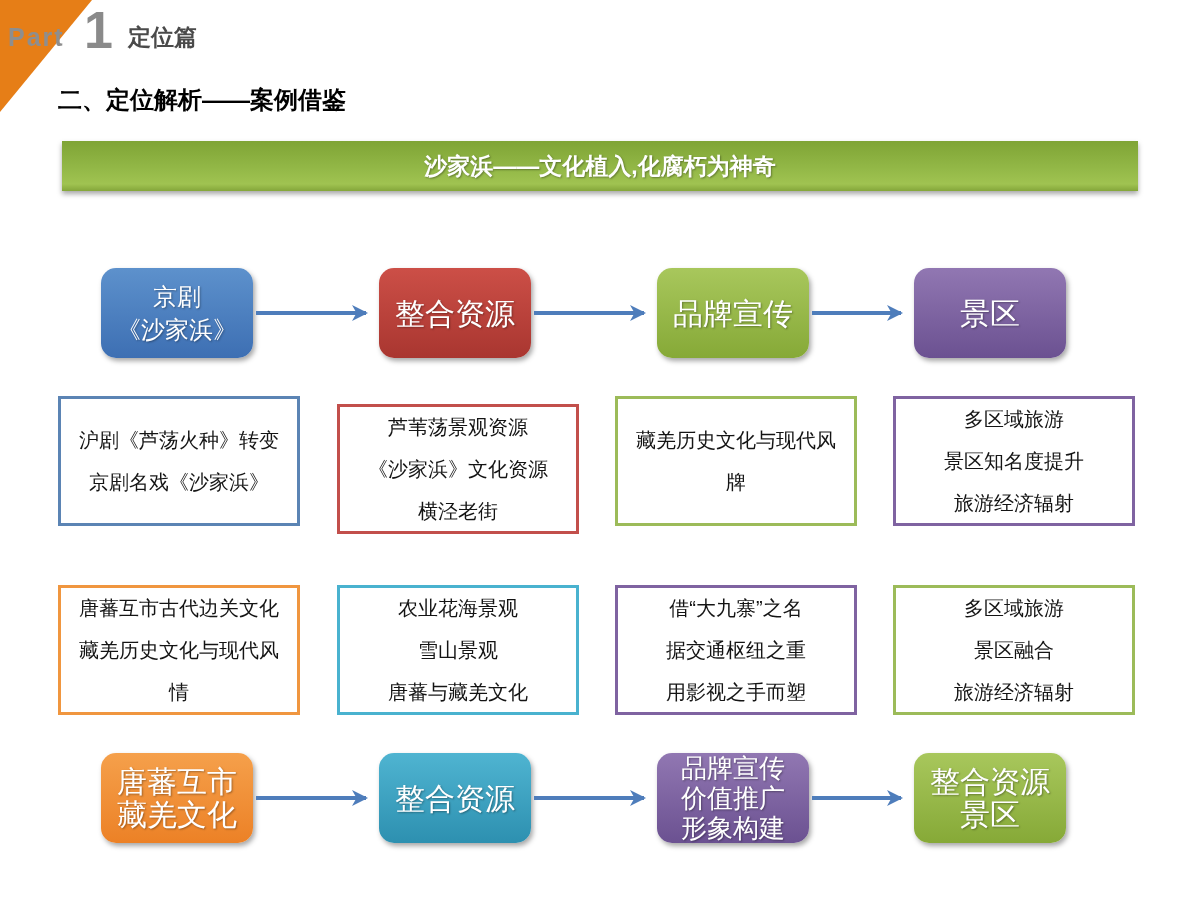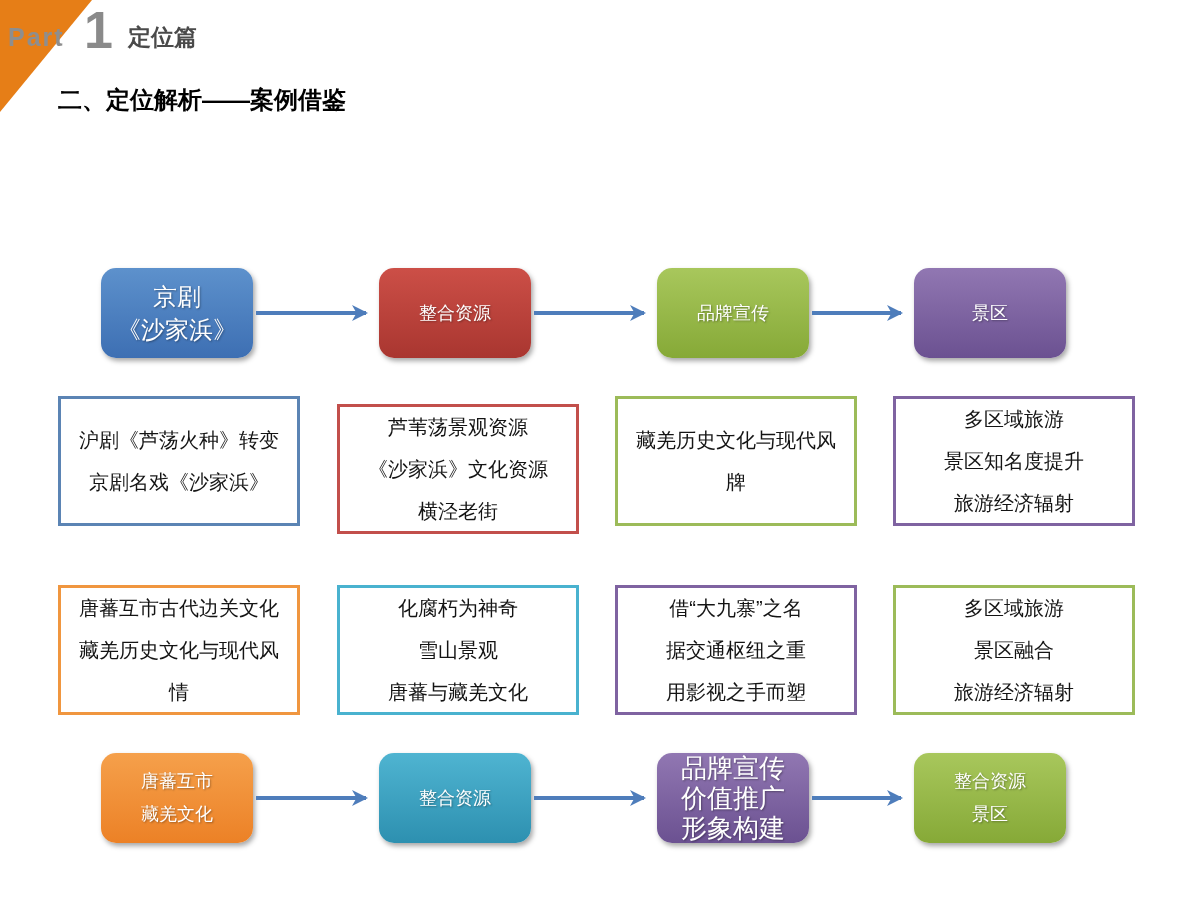--- a/index.html
+++ b/index.html
@@ -88,6 +88,9 @@
 
   <div class="page-title">二、定位解析——案例借鉴</div>
 
+  <div class="banner">
+    <div class="banner-title">沙家浜——文化植入,化腐朽为神奇</div>
+  </div>
 
   <div class="node node-blue c1 r-top small">
     <span class="lbl">京剧

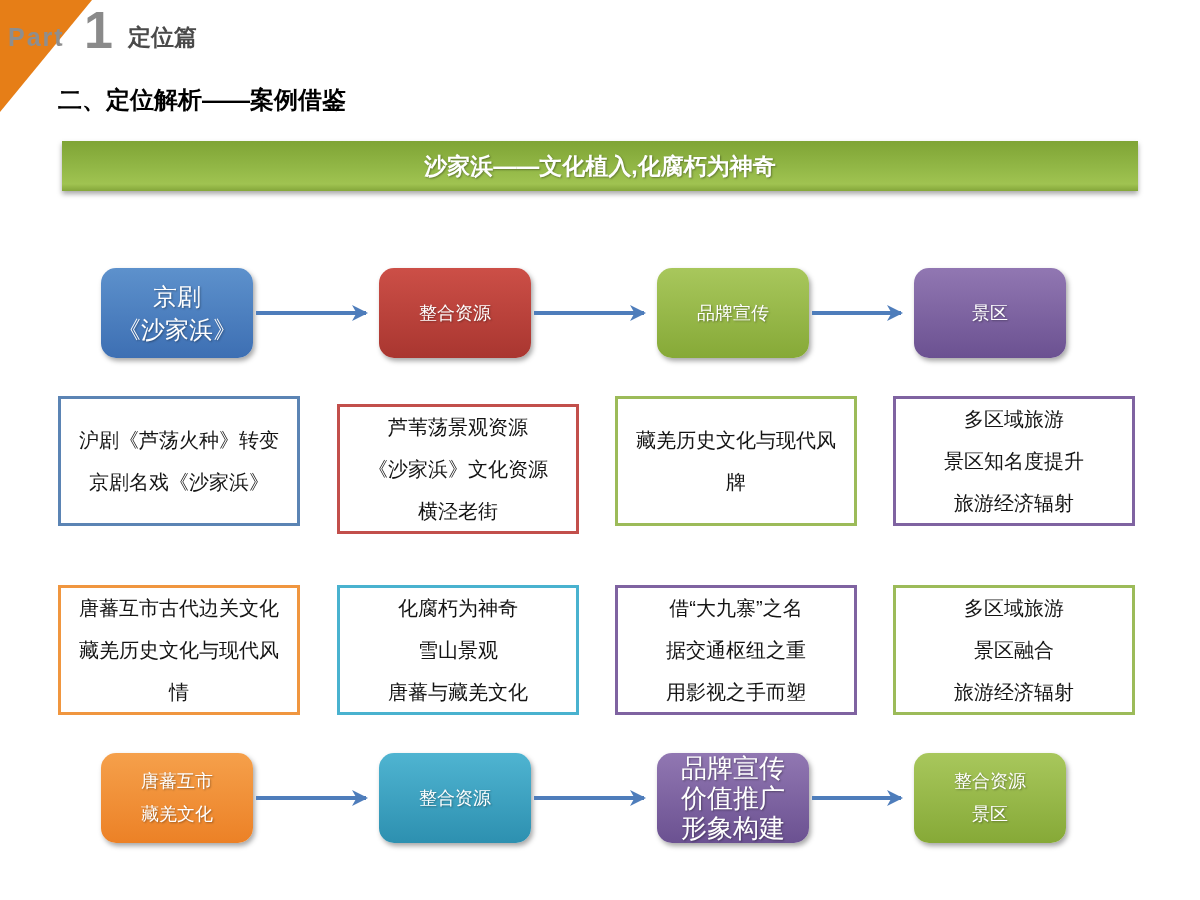--- a/index.html
+++ b/index.html
@@ -44,7 +44,7 @@
     color:#ffffff;box-shadow:2px 3px 5px rgba(0,0,0,0.35);
   }
   .node .lbl{
-    white-space:pre-line;font-size:18px;line-height:33px;
+    white-space:pre-line;font-size:30px;line-height:33px;
     text-shadow:1px 1px 2px rgba(0,0,0,0.35);
   }
   .node.small .lbl{font-size:24px;line-height:33px;}

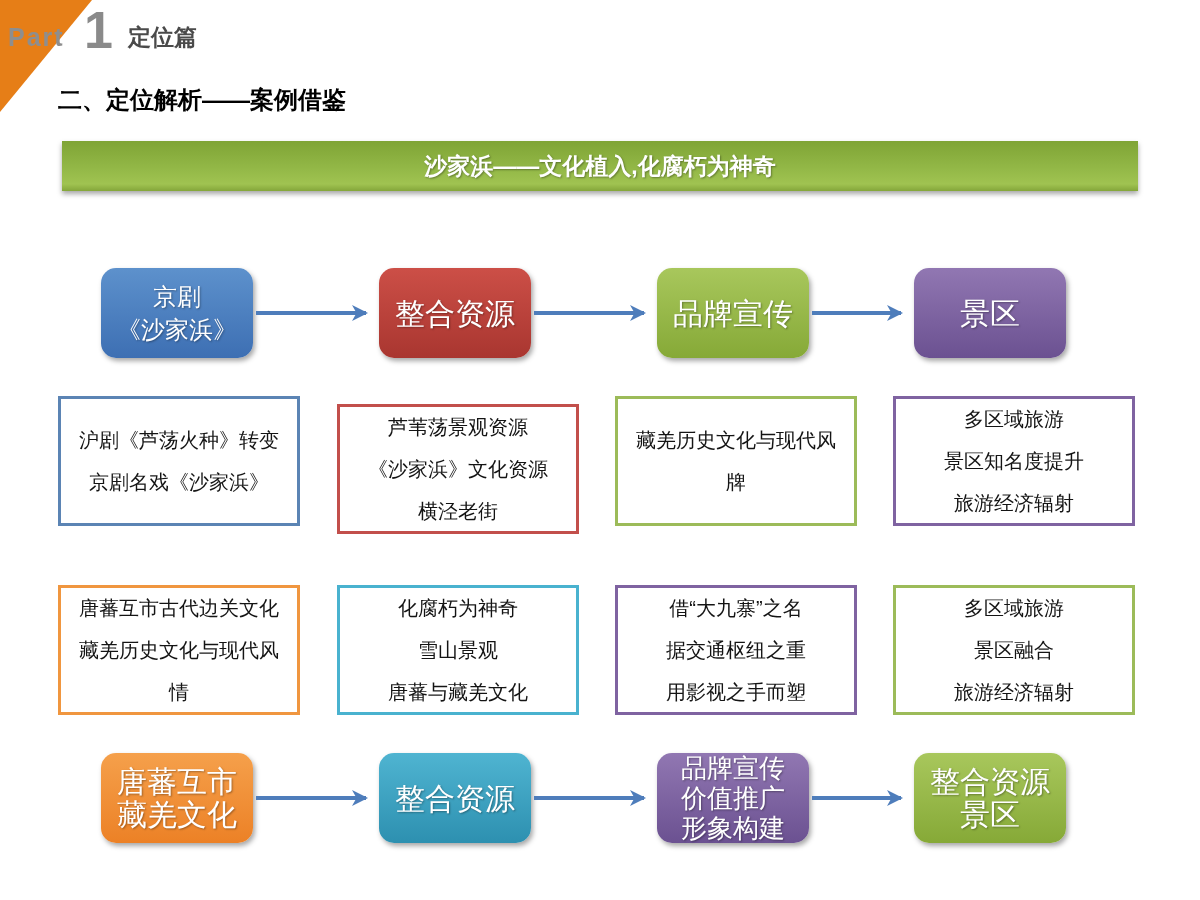--- a/index.html
+++ b/index.html
@@ -131,7 +131,7 @@
 情</span>
   </div>
   <div class="obox ob-teal oc2 r3">
-    <span class="lbl">化腐朽为神奇
+    <span class="lbl">农业花海景观
 雪山景观
 唐蕃与藏羌文化</span>
   </div>

